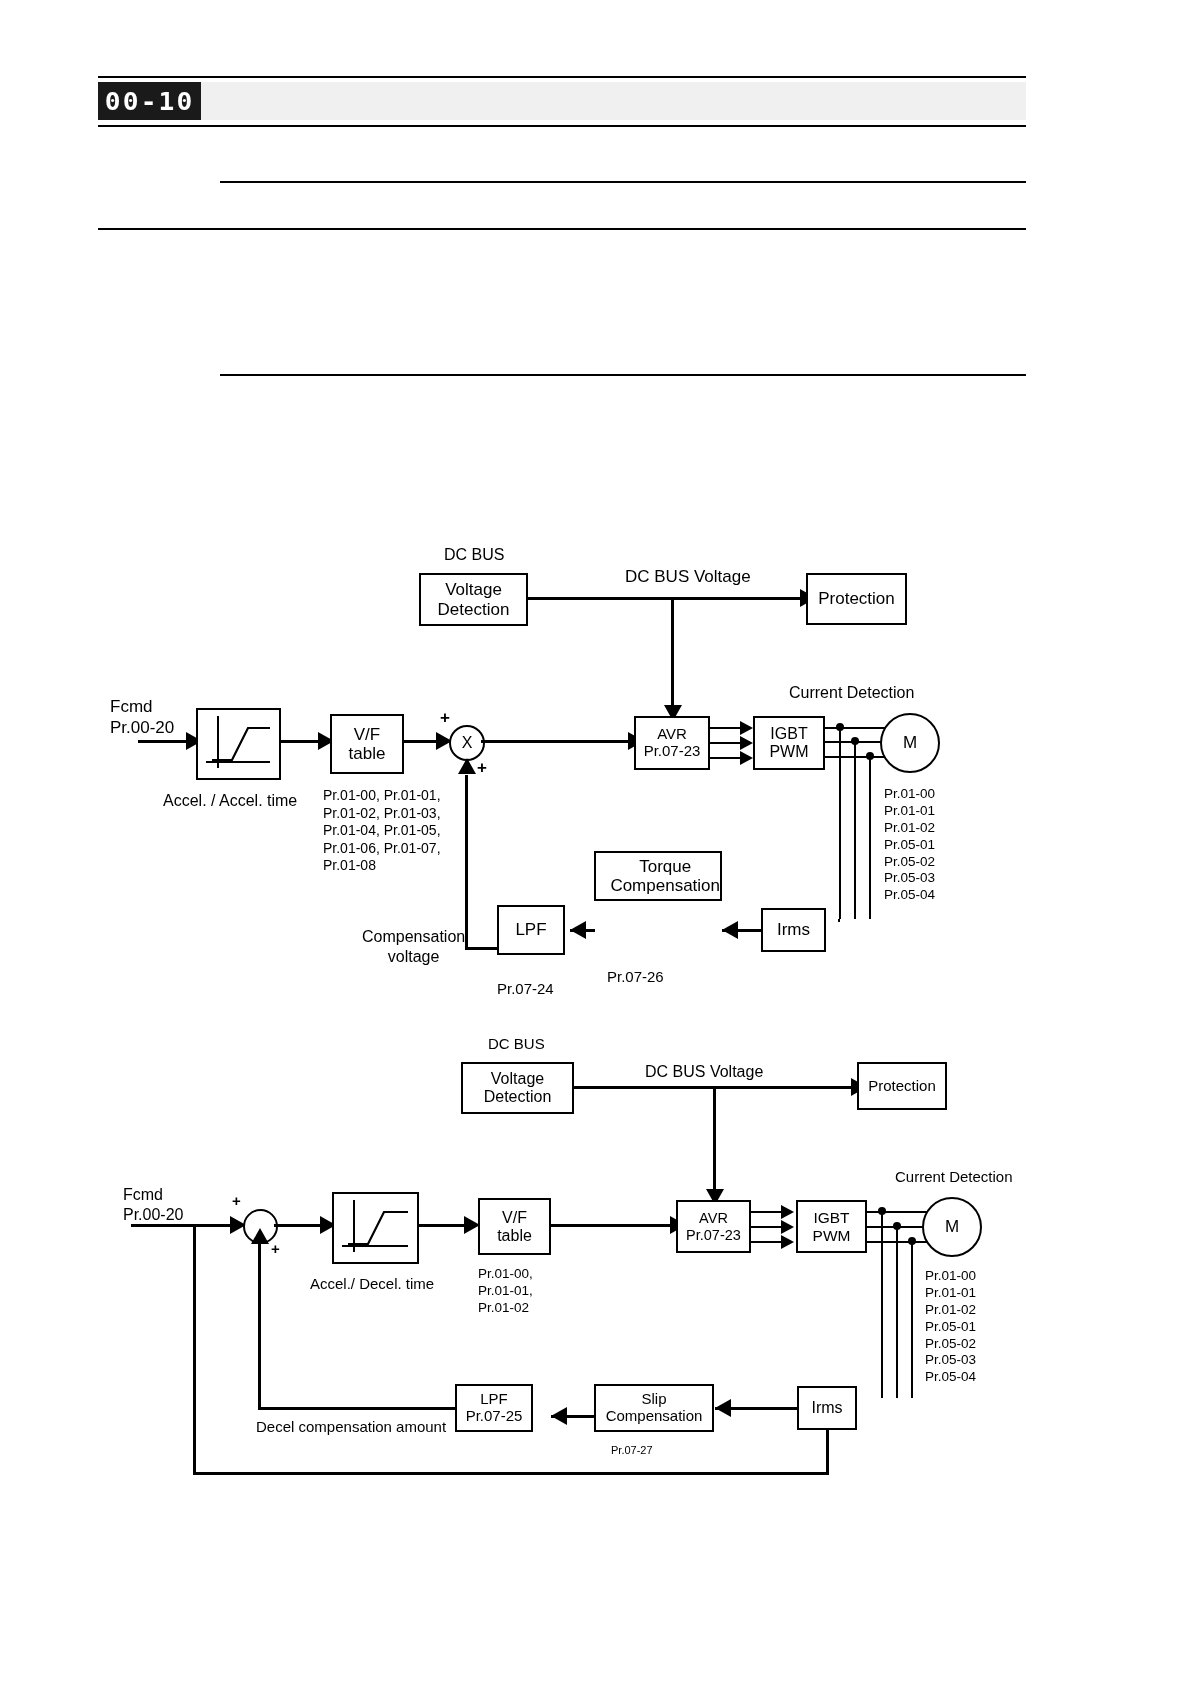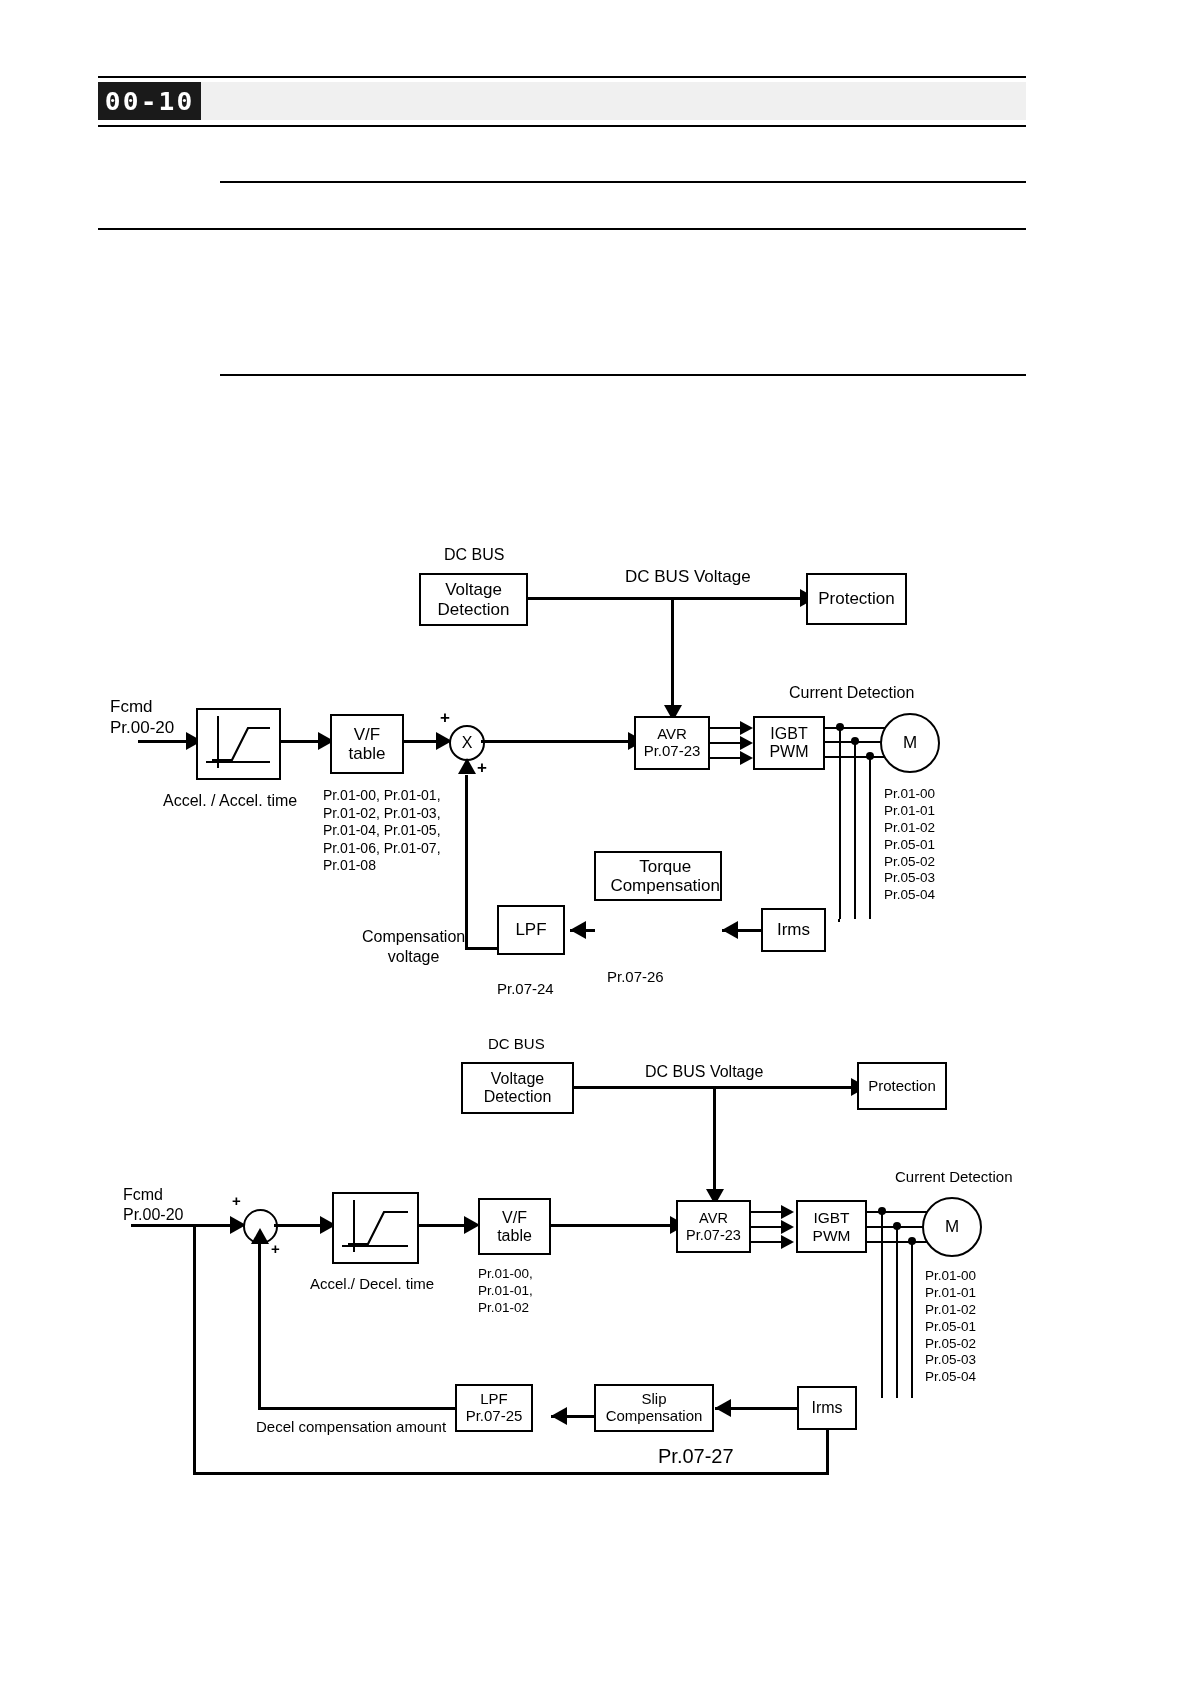--- a/index.html
+++ b/index.html
@@ -282,7 +282,7 @@
       <span style="white-space:pre">Slip
 Compensation</span>
     </div>
-    <div class="lbl" style="left:611px;top:1444px;font-size:20px;margin-left:47px;">Pr.07-27</div>
+    <div class="lbl" style="left:611px;top:1444px;font-size:11px;">Pr.07-27</div>
 
     <div class="hline" style="left:551px;top:1415px;width:43px;"></div>
     <div class="arr-l" style="left:551px;top:1407px;"></div>

